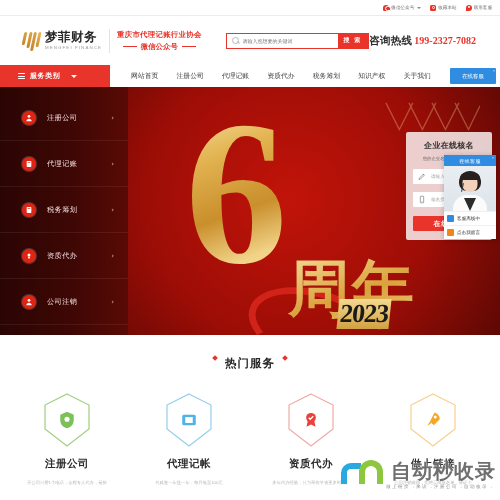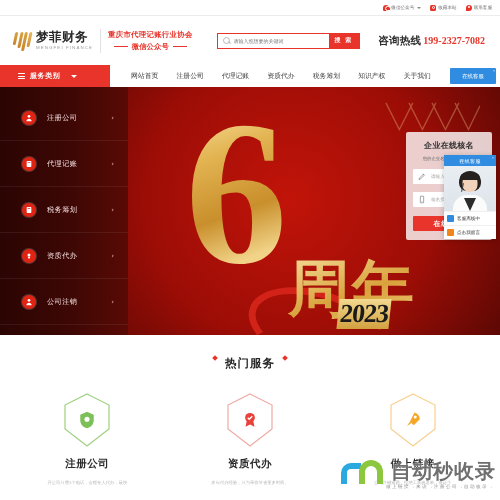--- a/index.html
+++ b/index.html
@@ -30,7 +30,7 @@
     border-top:2.4px solid #8a8a8a; margin-left:1px;}
 
   
-  .header{ height:49px; display:flex; align-items:center; padding:0 13px; background:#fff;}
+  .header{ height:49px; display:flex; align-items:center; padding:0 22px; background:#fff;}
   .logo-wrap{ display:flex; align-items:center; }
   .logo-mark{ width:20px;height:22px; position:relative; margin-right:3px; flex:0 0 auto;}
   .logo-mark i{ position:absolute; top:2px; width:3.4px; border-radius:1.6px;

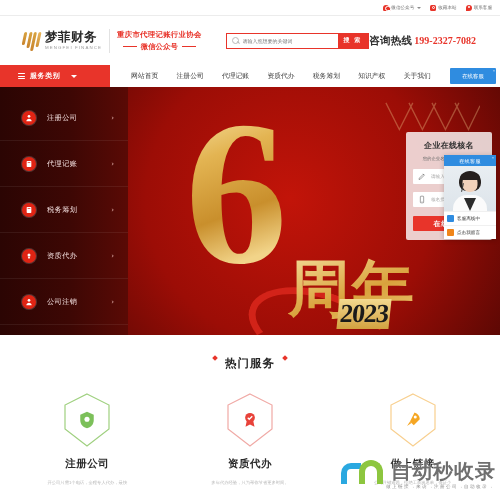--- a/index.html
+++ b/index.html
@@ -390,6 +390,21 @@
       <div class="card-d">开公司只需1个电话，全程专人代办，最快</div>
     </div>
 
+    <div class="card">
+      <div class="hexwrap">
+        <div class="hex"><svg viewBox="0 0 48 54">
+              <path d="M24 1 L46 12 L46 36 L24 53 L2 36 L2 12 Z" fill="none" stroke="#93cdee" stroke-width="1.2"></path>
+            </svg></div>
+        <div class="hexico">
+          <svg viewBox="0 0 24 24">
+              <rect x="3" y="5" width="18" height="14" rx="2" fill="#4fb3e8"></rect>
+              <rect x="7" y="8" width="10" height="8" fill="#fff"></rect>
+            </svg>
+        </div>
+      </div>
+      <div class="card-t">代理记帐</div>
+      <div class="card-d">代账签一年送一年，每月低至100元</div>
+    </div>
 
     <div class="card">
       <div class="hexwrap">

